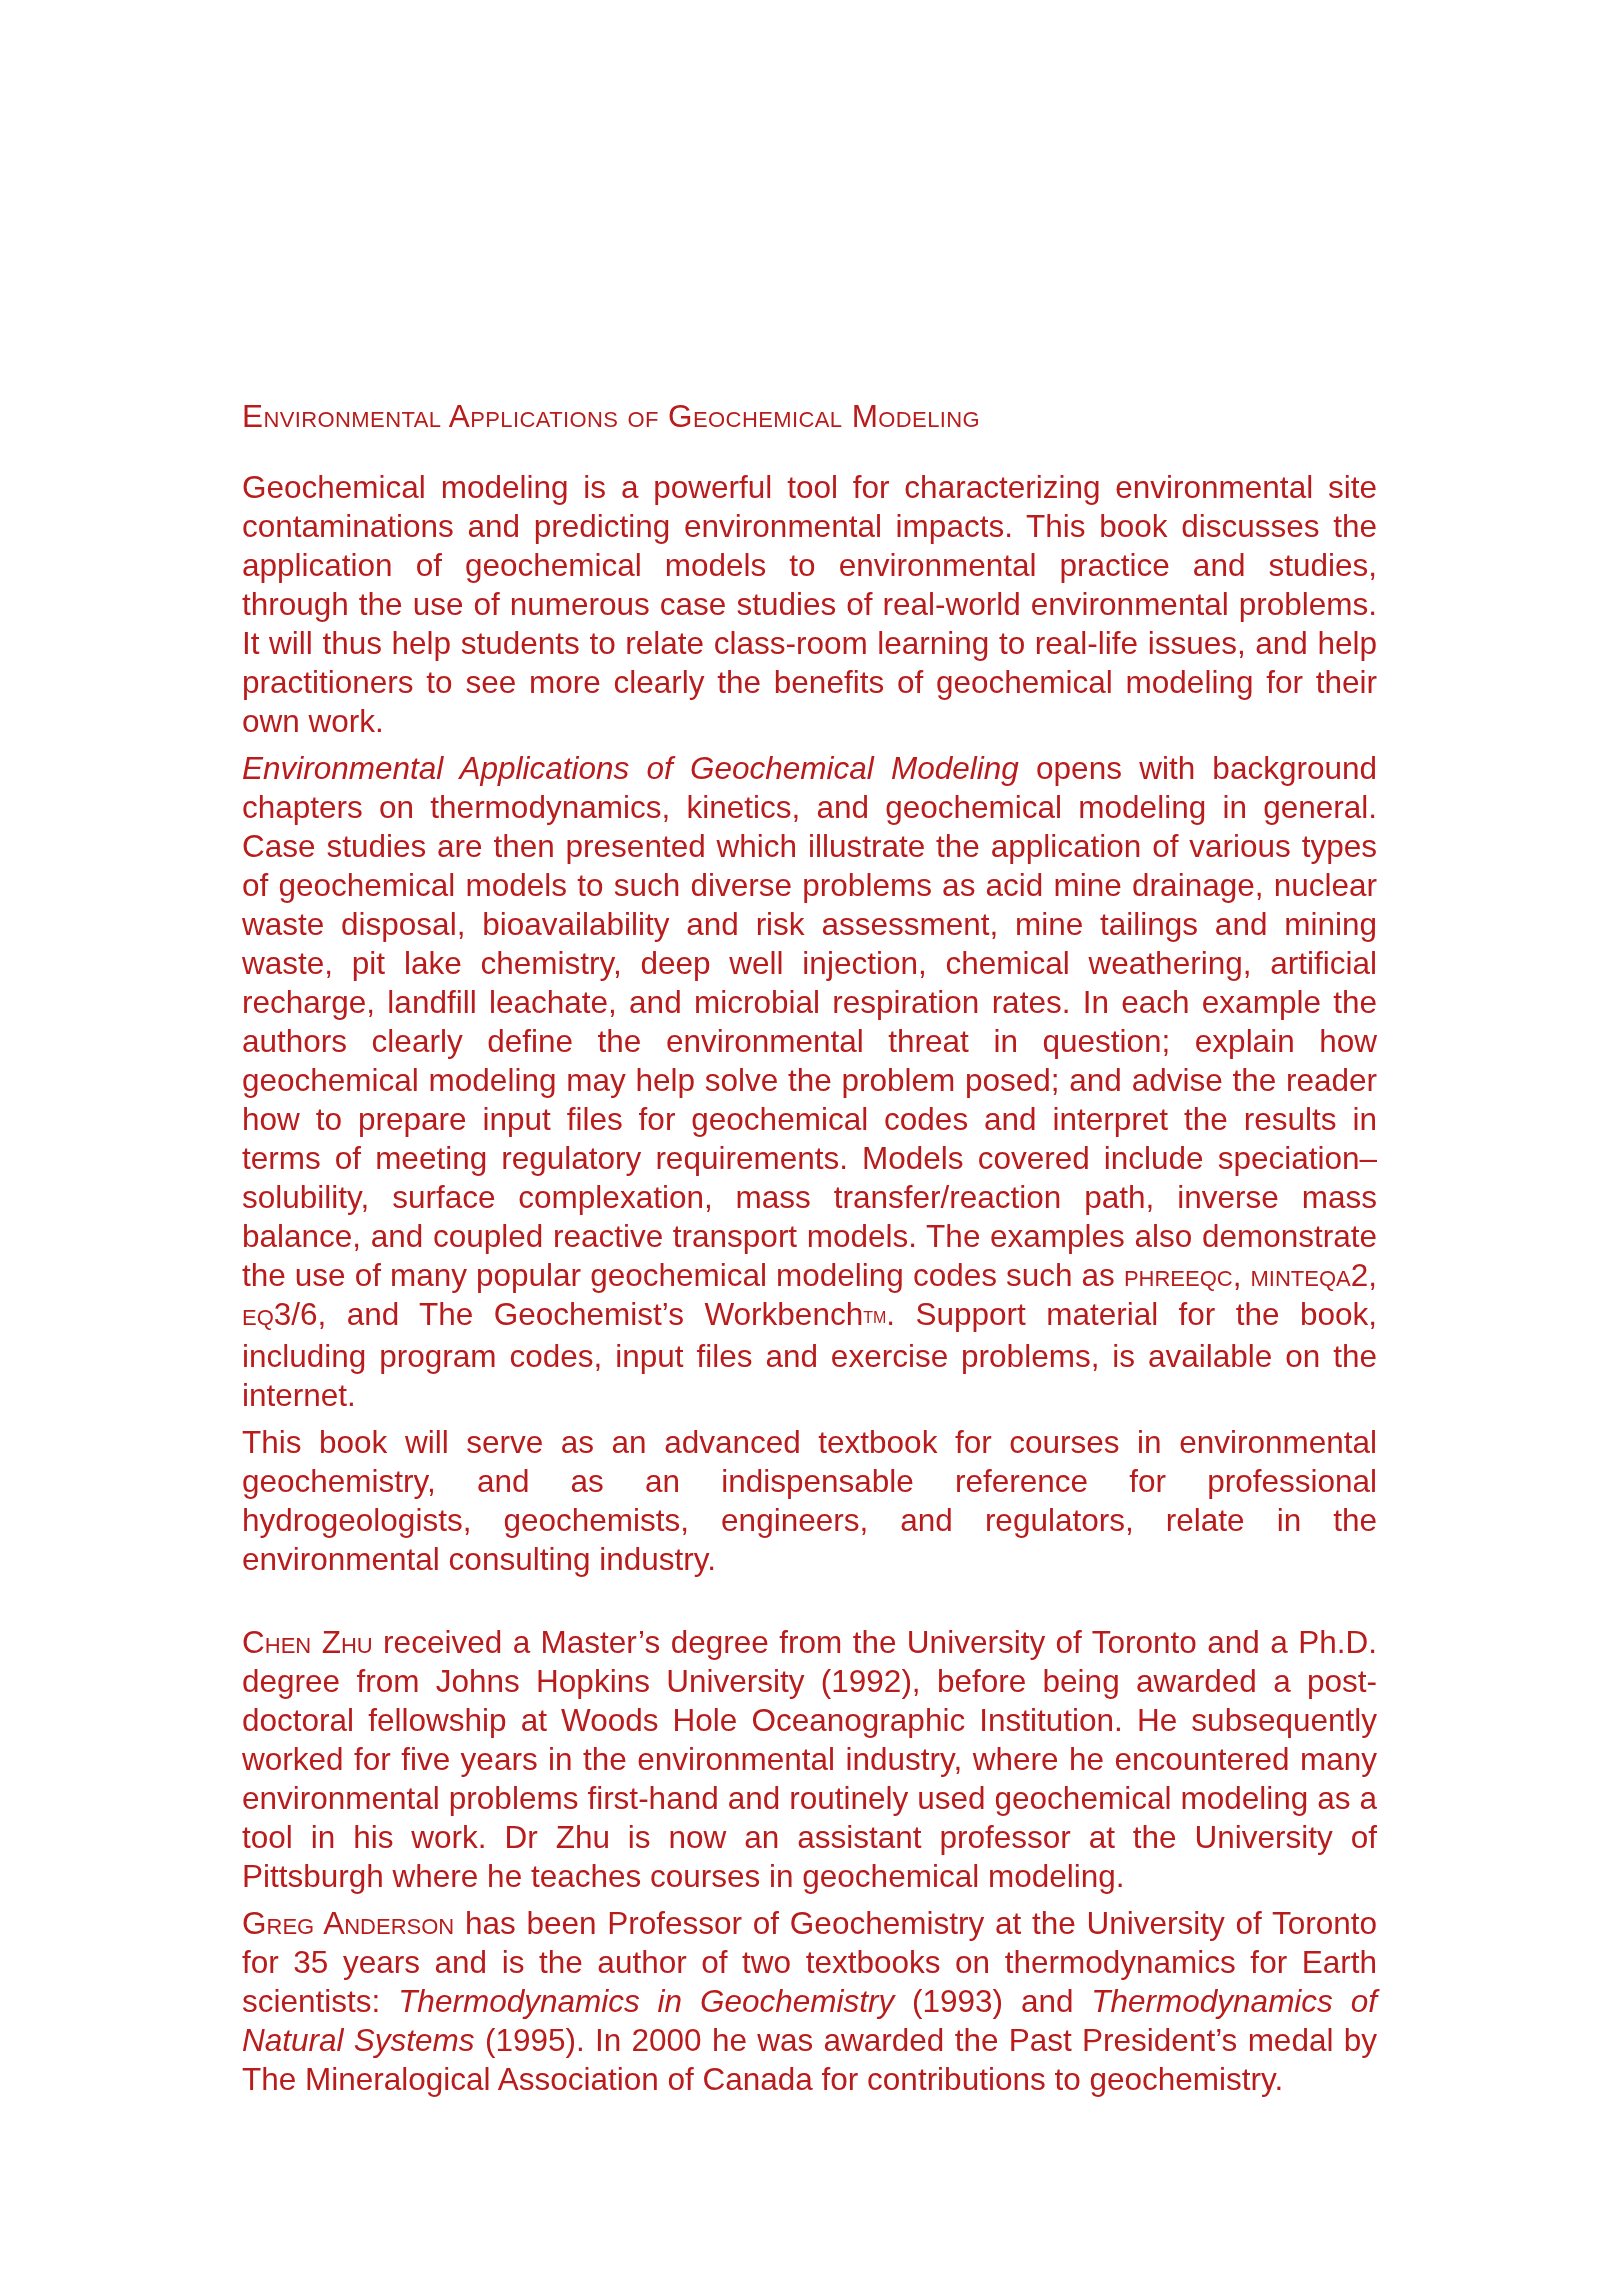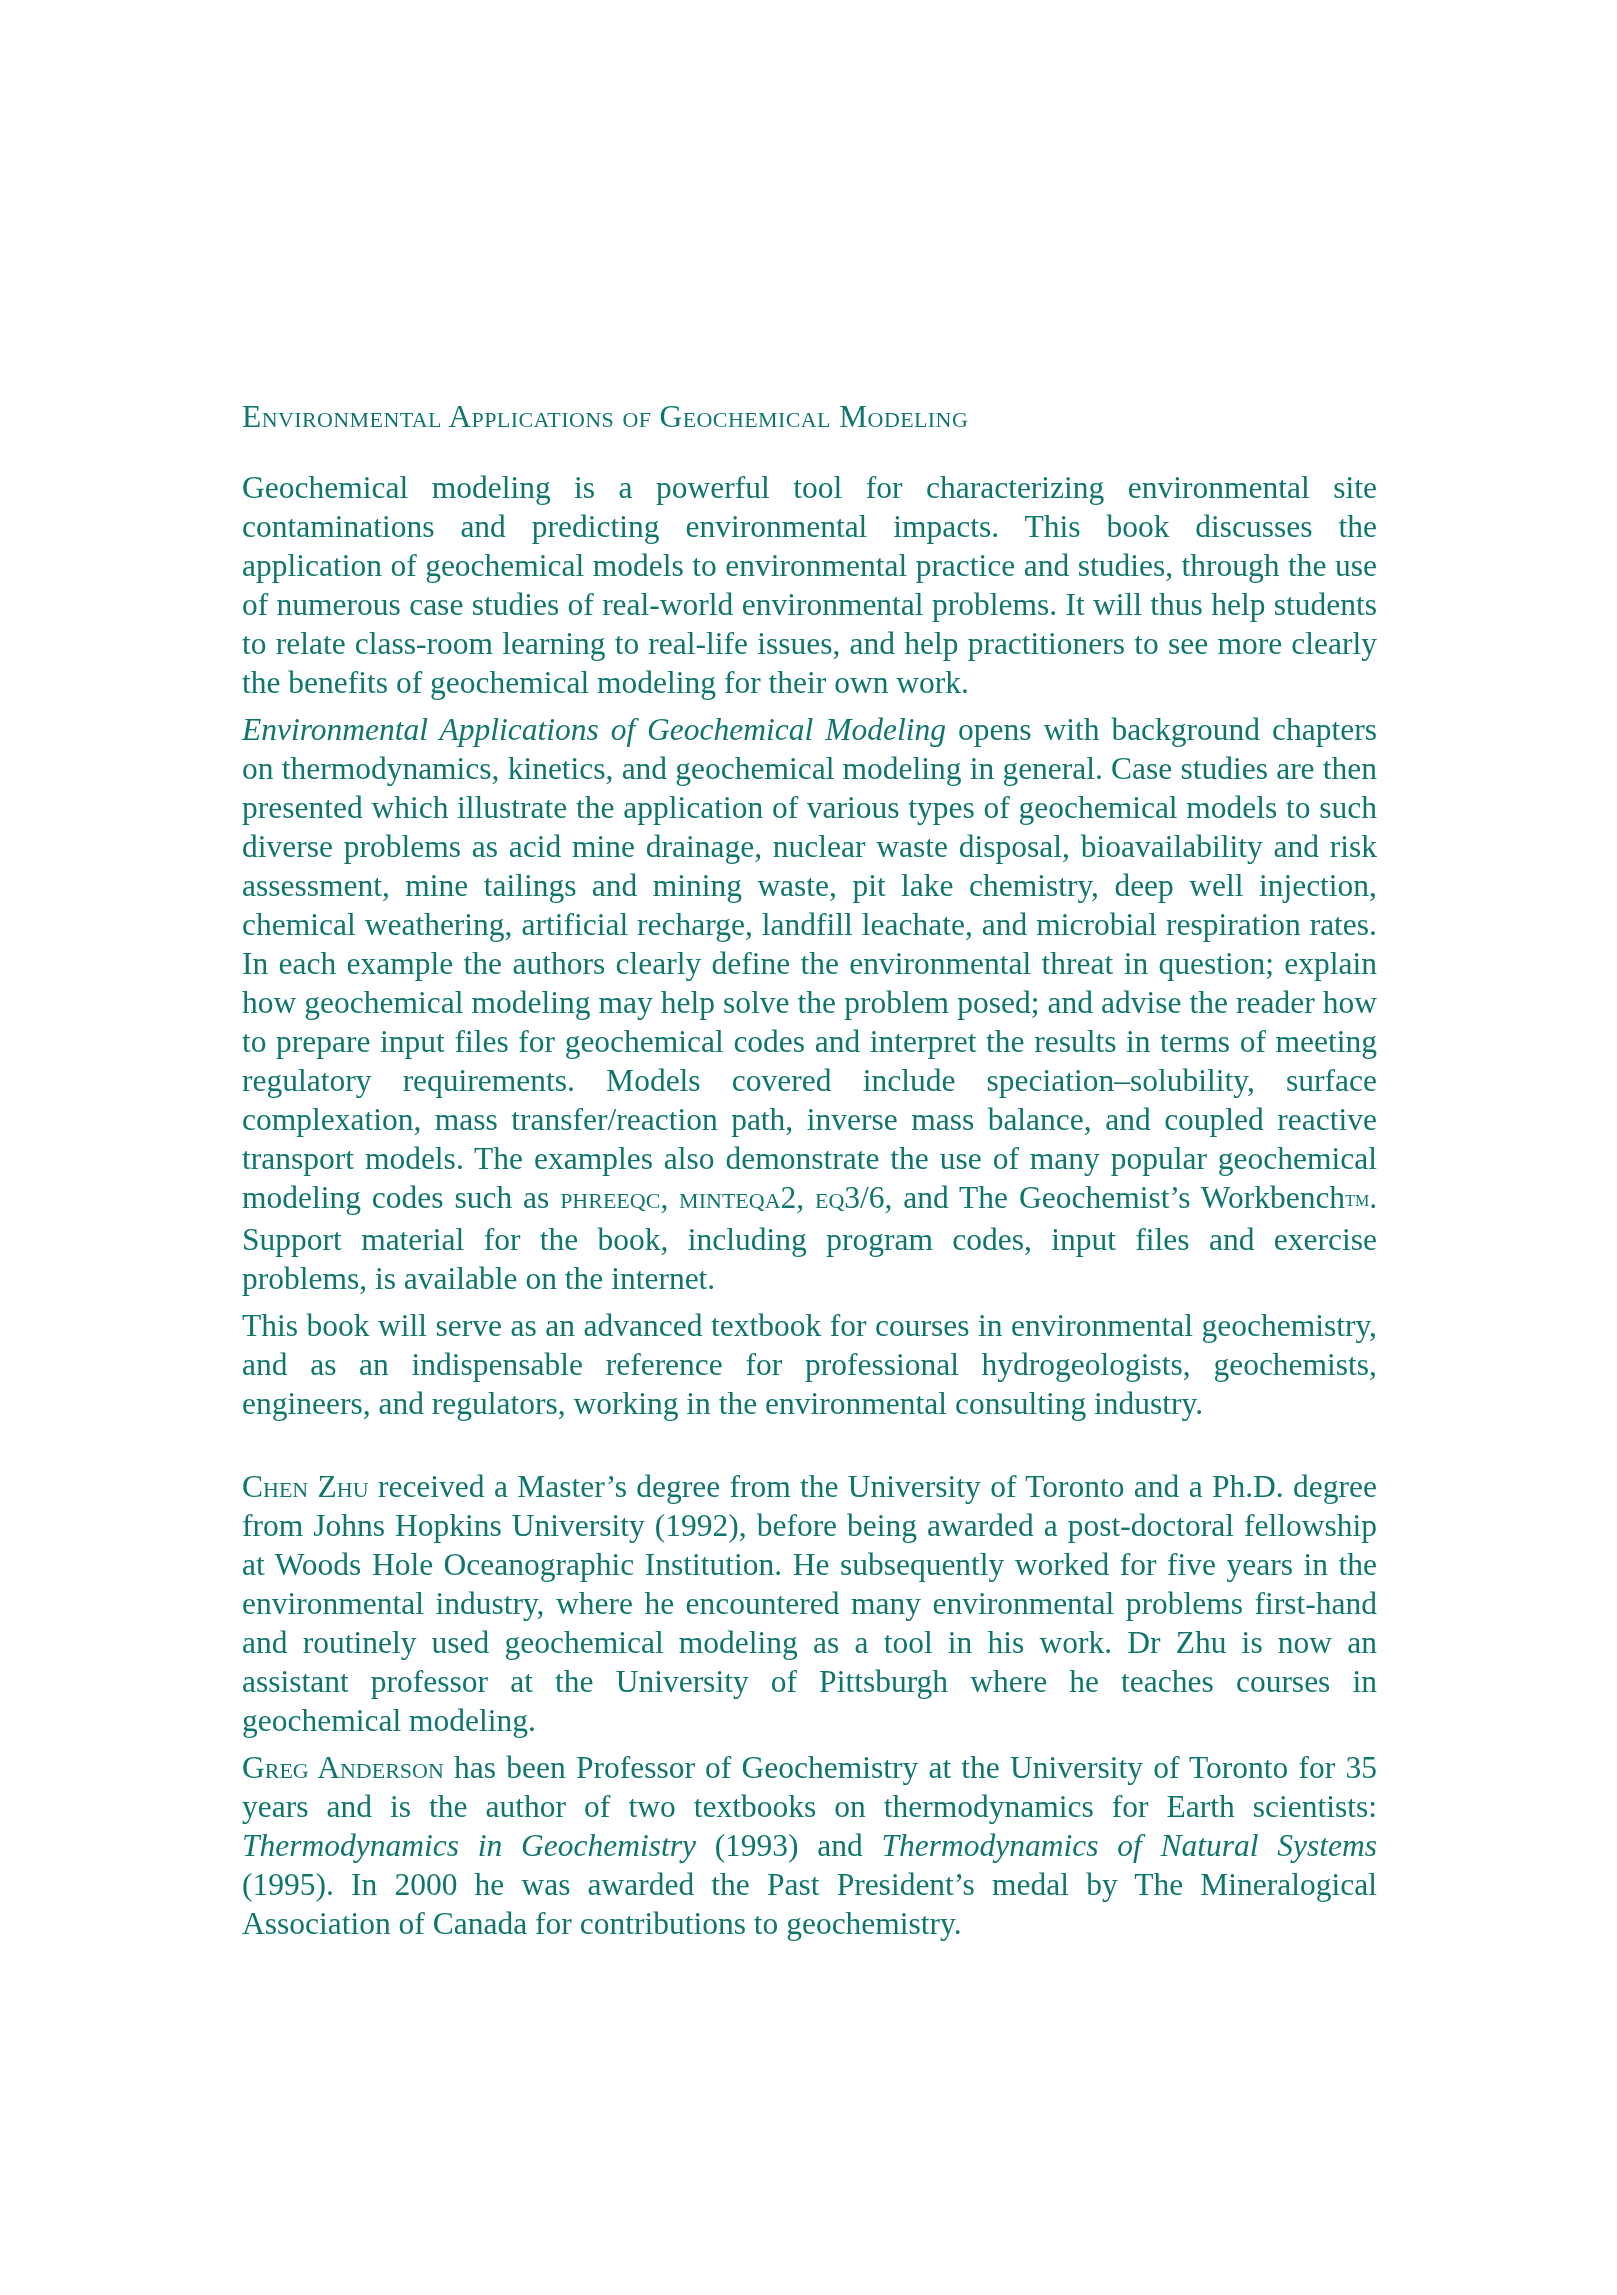--- a/index.html
+++ b/index.html
@@ -6,8 +6,8 @@
   body { width: 1617px; height: 2295px; position: relative; overflow: hidden; }
   .page {
     position: absolute; left: 242px; top: 393px; width: 1135px;
-    font-family: Liberation Serif, serif;
-    color: #0f766e; font-size: 31.5px; line-height: 39px;
+    font-family: Liberation Sans, sans-serif;
+    color: #b91c1c; font-size: 31.5px; line-height: 39px;
   }
   .title {
     font-size: 31.5px; font-variant: small-caps; letter-spacing: 0.4px;

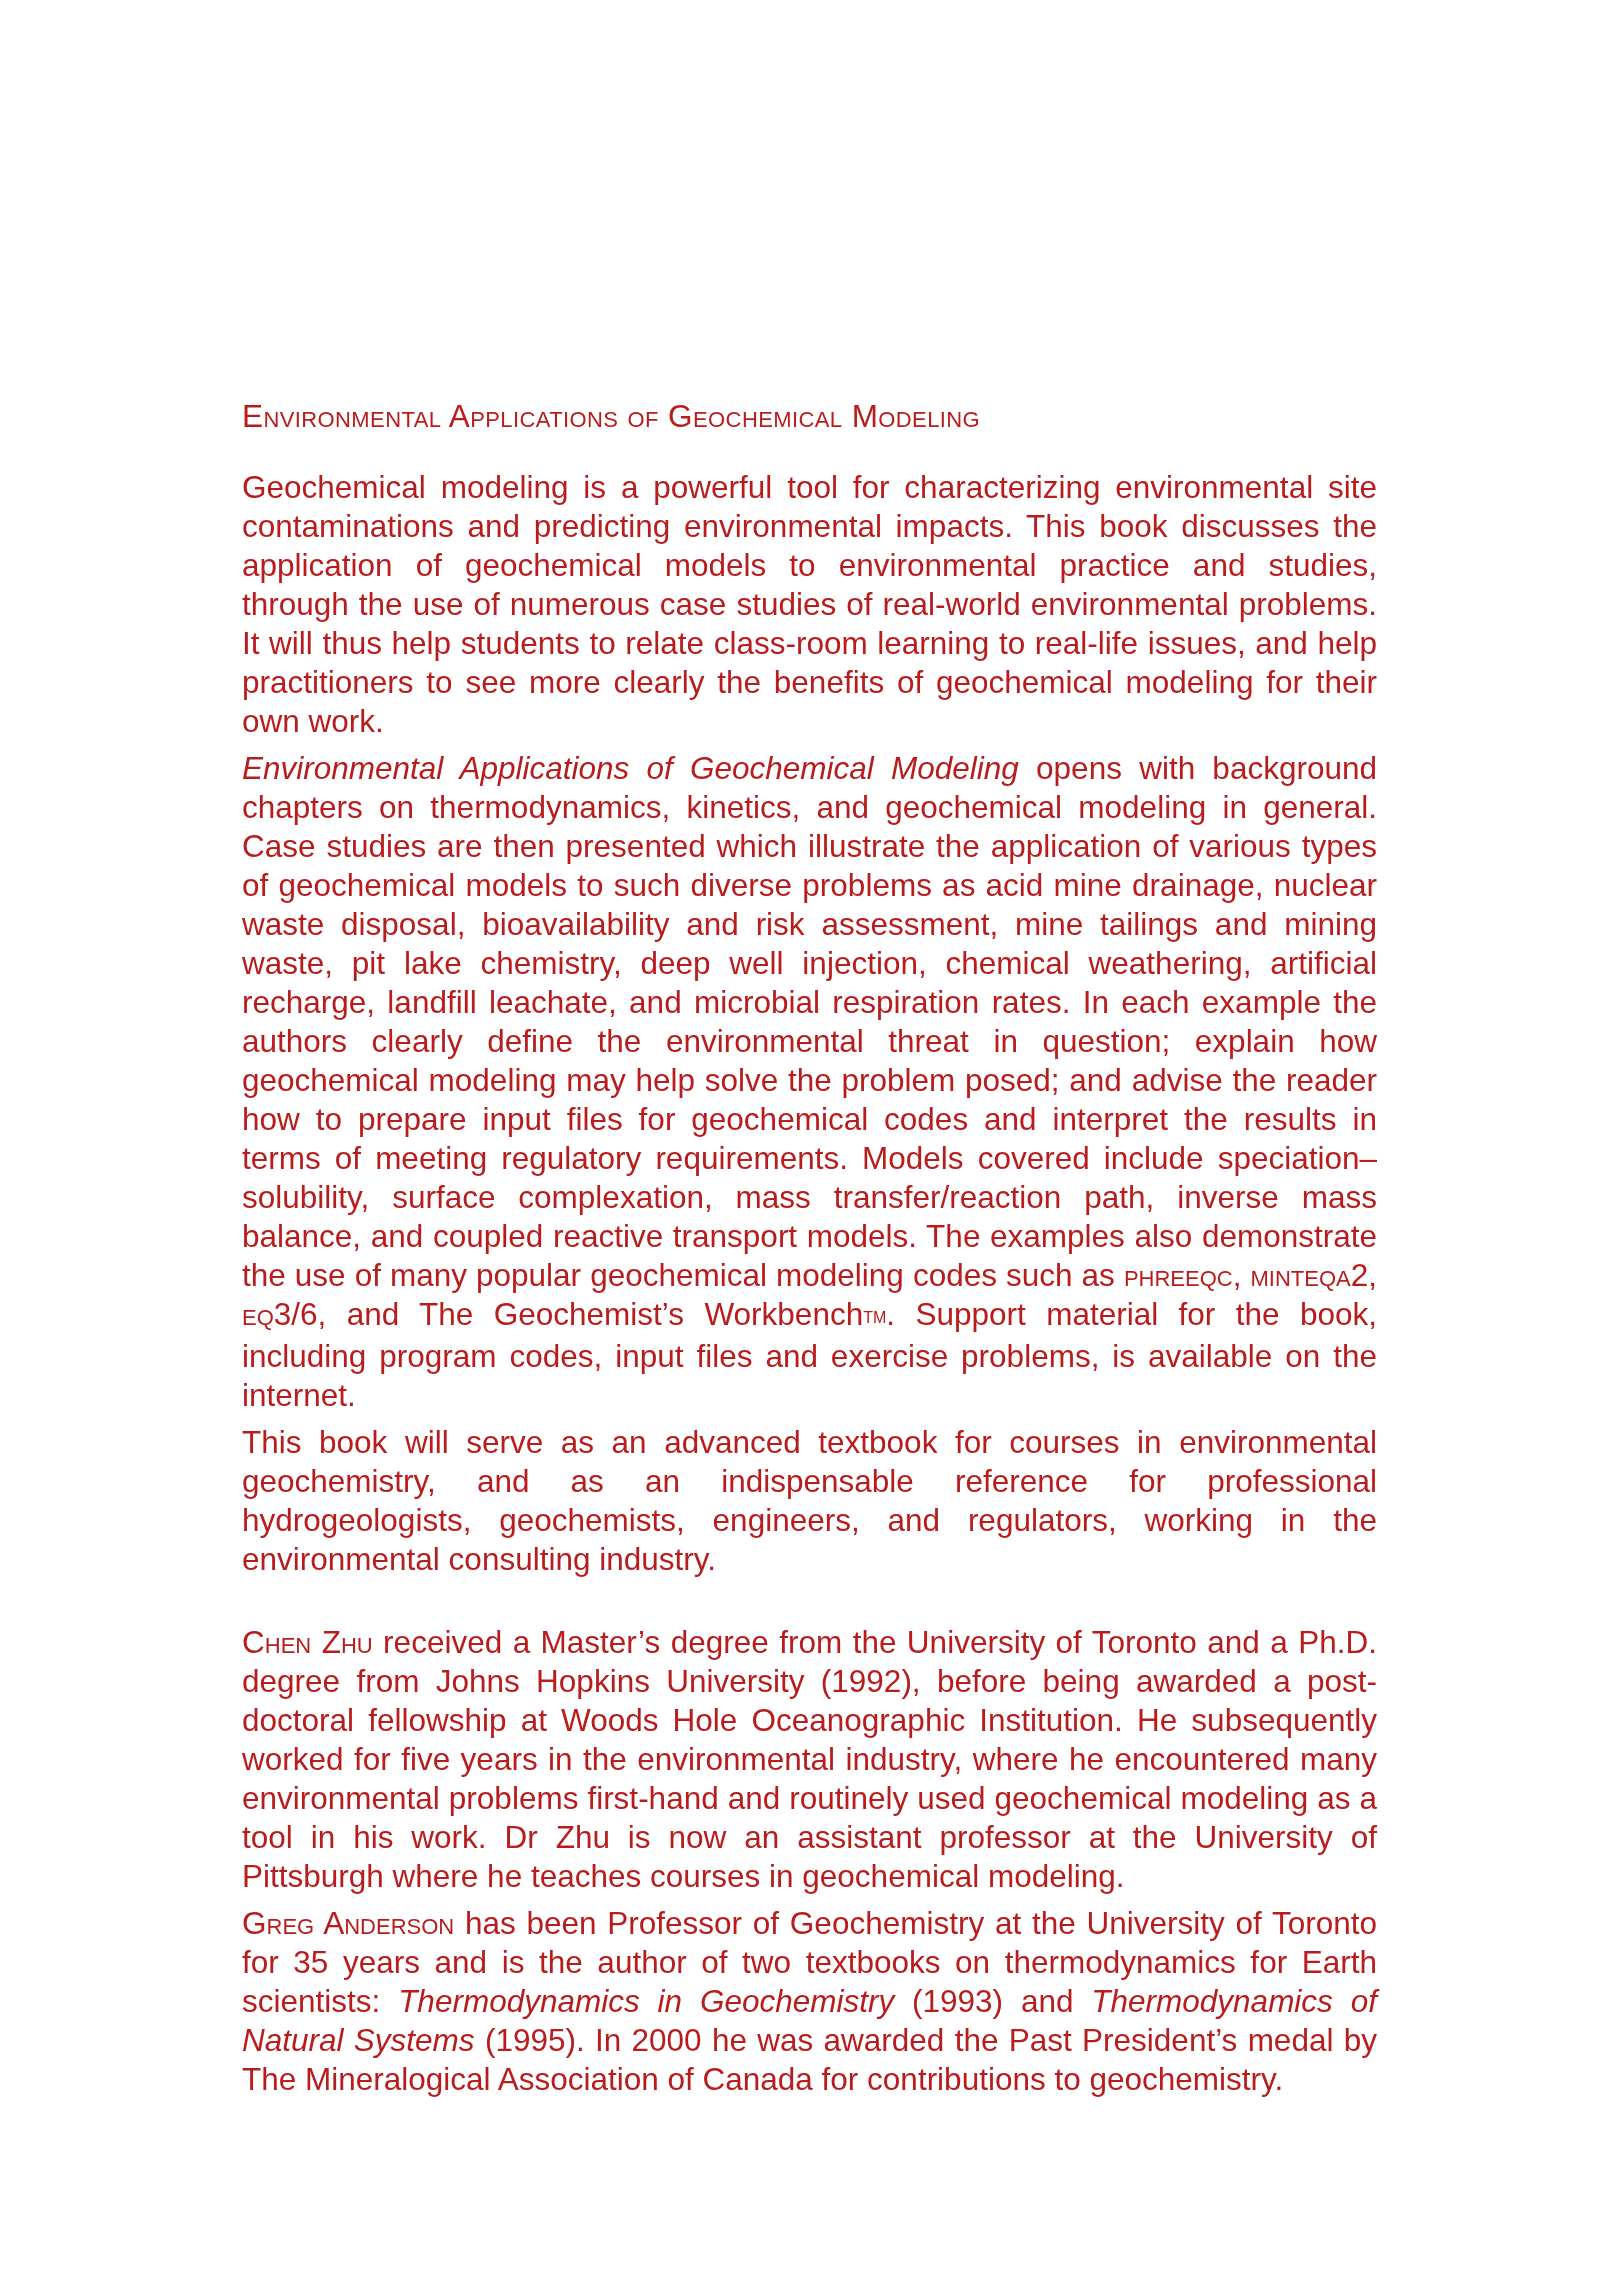--- a/index.html
+++ b/index.html
@@ -28,7 +28,7 @@
 
   <p><i>Environmental Applications of Geochemical Modeling</i><span> opens with background chapters on thermodynamics, kinetics, and geochemical modeling in general. Case studies are then presented which illustrate the application of various types of geochemical models to such diverse problems as acid mine drainage, nuclear waste disposal, bioavailability and risk assessment, mine tailings and mining waste, pit lake chemistry, deep well injection, chemical weathering, artificial recharge, landfill leachate, and microbial respiration rates. In each example the authors clearly define the environmental threat in question; explain how geochemical modeling may help solve the problem posed; and advise the reader how to prepare input files for geochemical codes and interpret the results in terms of meeting regulatory requirements. Models covered include speciation–solubility, surface complexation, mass transfer/reaction path, inverse mass balance, and coupled reactive transport models. The examples also demonstrate the use of many popular geochemical modeling codes such as </span><span class="sc">phreeqc</span><span>, </span><span class="sc">minteqa2</span><span>, </span><span class="sc">eq3/6</span><span>, and The Geochemist’s Workbench</span><span class="tm">TM</span><span>. Support material for the book, including program codes, input files and exercise problems, is available on the internet.</span></p>
 
-  <p>This book will serve as an advanced textbook for courses in environmental geochemistry, and as an indispensable reference for professional hydrogeologists, geochemists, engineers, and regulators, working in the environmental consulting industry.</p>
+  <p>This book will serve as an advanced textbook for courses in environmental geochemistry, and as an indispensable reference for professional hydrogeologists, geochemists, engineers, and regulators, relate in the environmental consulting industry.</p>
 
   <div class="gap"></div>
 

